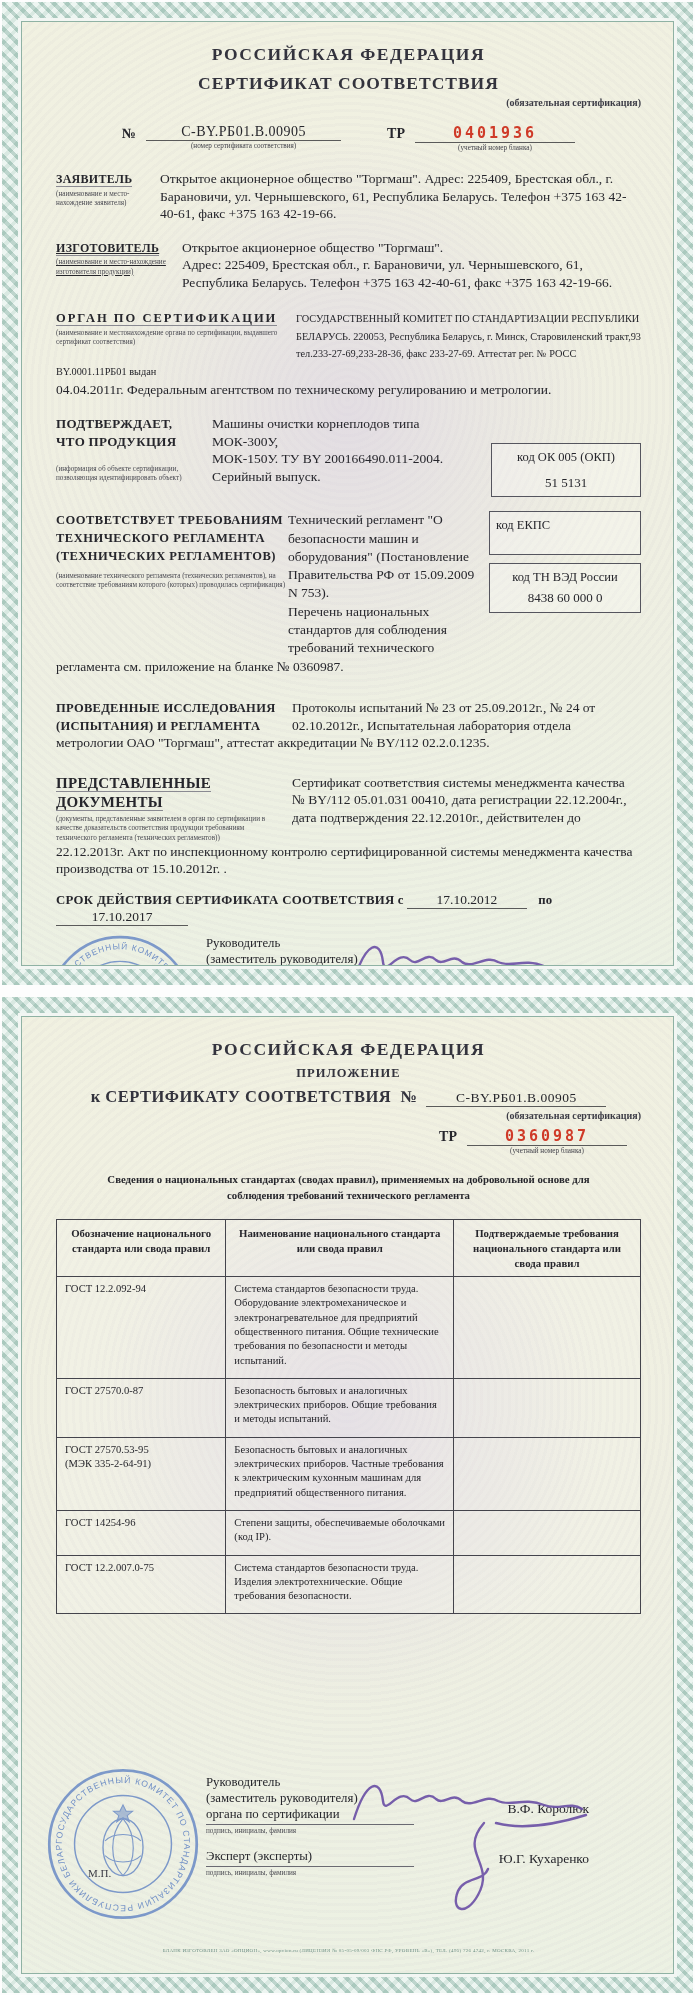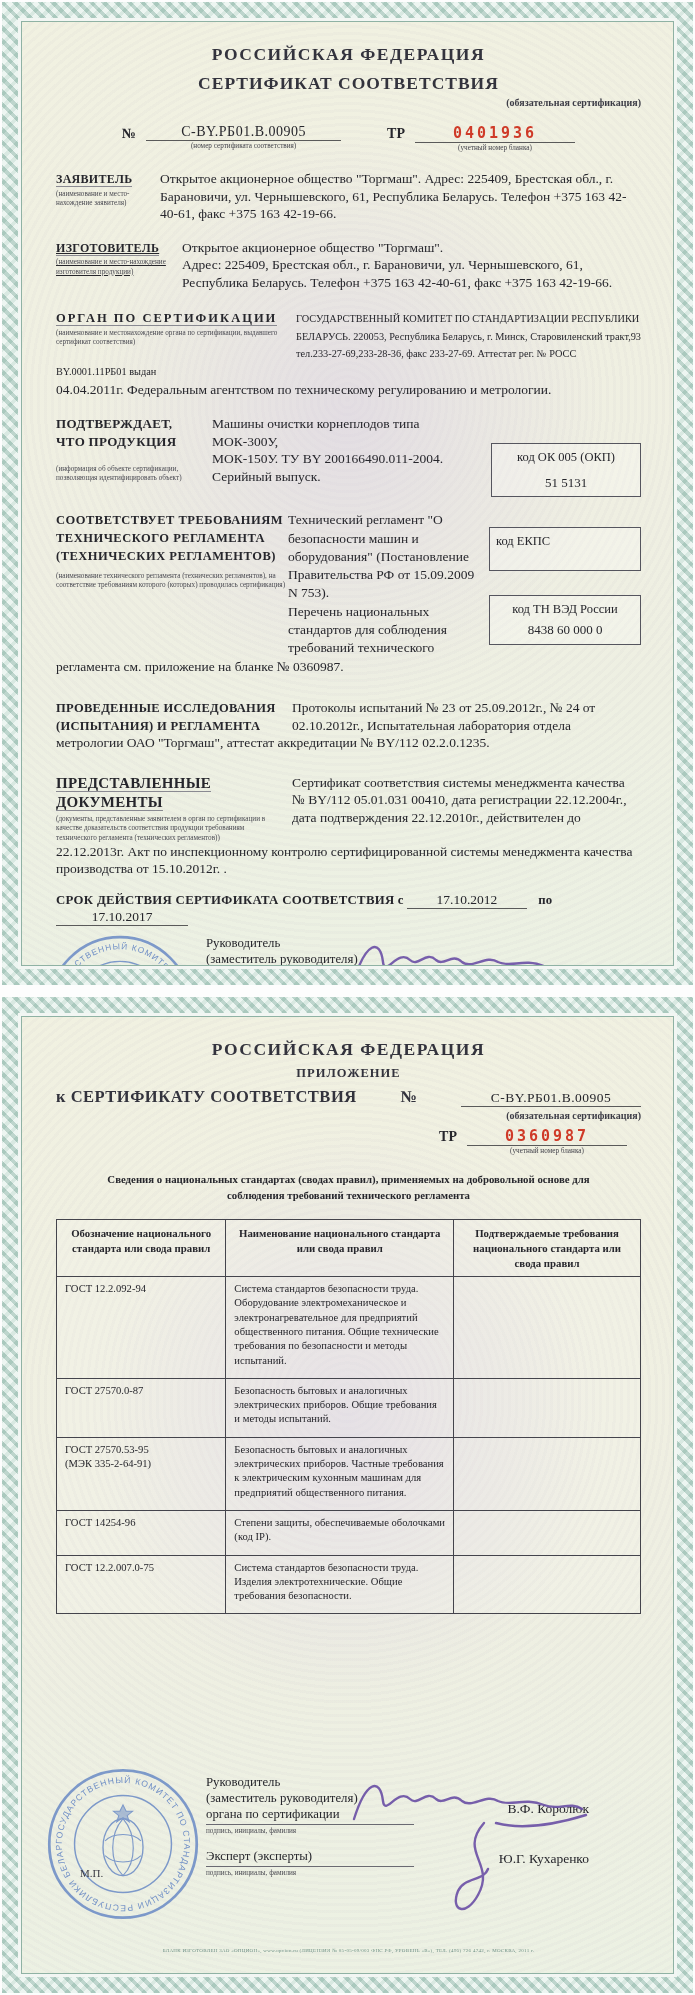--- a/index.html
+++ b/index.html
@@ -42,7 +42,7 @@
   .org-txt{font-size:10.3px;line-height:1.32;}
   .sec-conf{margin-top:16px;} .sec-conf .lbl{width:148px;}
   .codebox{box-sizing:border-box;border:1px solid #55555e;background:rgba(255,255,255,.25);
-    font-size:12.5px;text-align:center;padding:5px 4px;margin-top:16px;}
+    font-size:12.5px;text-align:center;padding:5px 4px;}
   .okp{float:right;width:150px;margin:28px 0 4px 10px;}
   .codebox .cval{display:block;margin-top:9px;font-size:13px;}
 

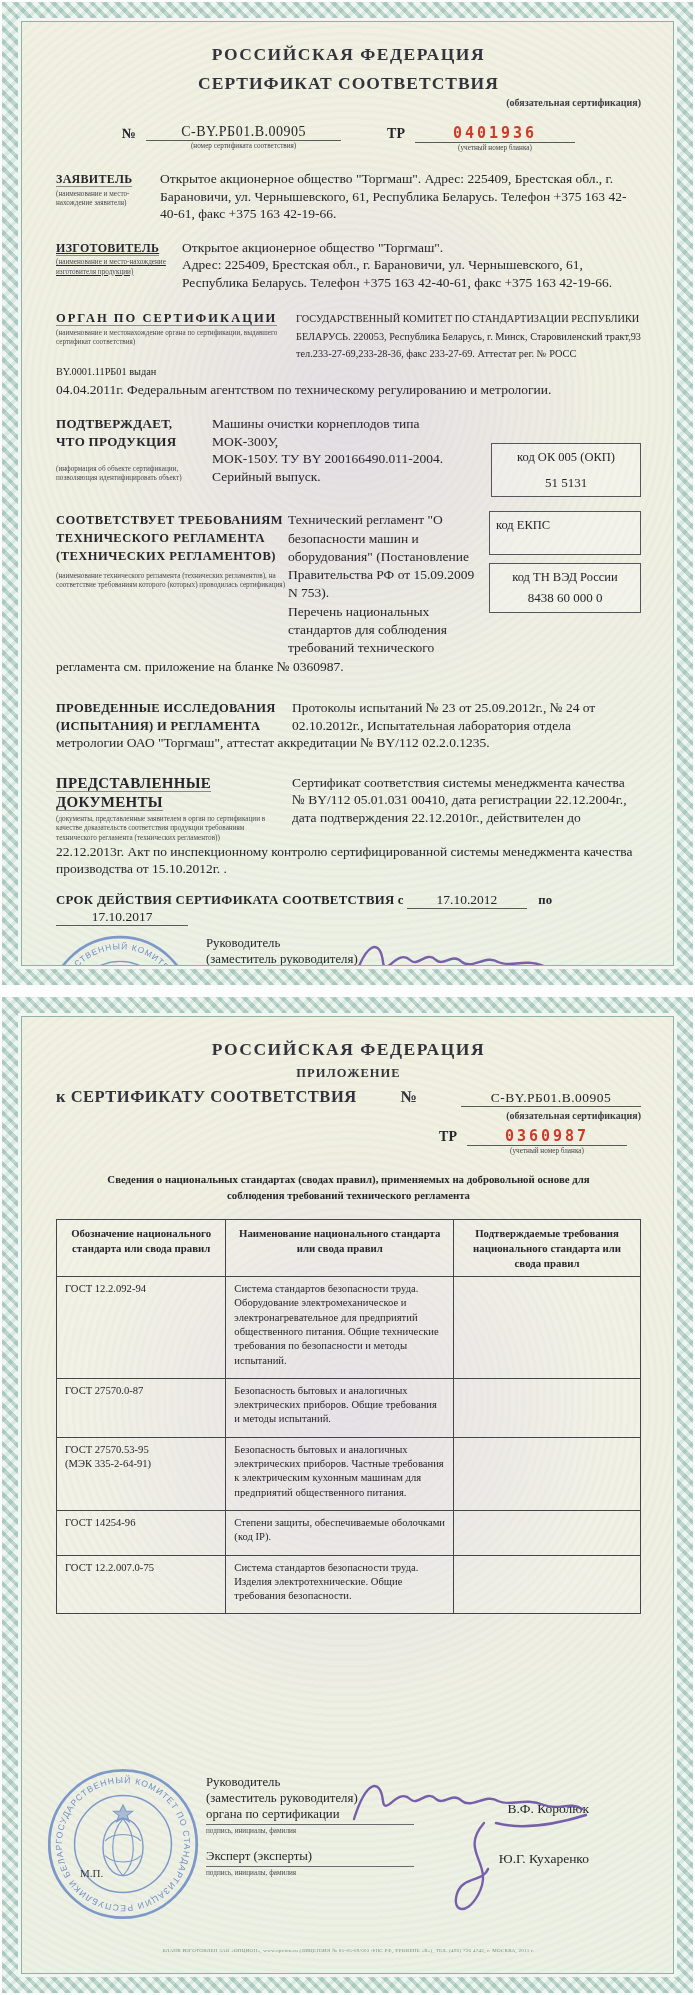--- a/index.html
+++ b/index.html
@@ -81,7 +81,7 @@
 
   
   .t-append{margin-top:6px;text-align:center;font-weight:bold;font-size:12.5px;letter-spacing:1px;color:#33333d;}
-  .tocert-row{margin-top:6px;display:flex;justify-content:space-between;align-items:flex-end;gap:20px;}
+  .tocert-row{margin-top:6px;display:flex;justify-content:center;align-items:flex-end;gap:9px;}
   .tocert{font-weight:bold;font-size:16.5px;letter-spacing:.5px;color:#33333d;}
   .trrow2{display:flex;justify-content:flex-end;margin-top:6px;padding-right:14px;gap:10px;}
   .intro{margin-top:16px;text-align:center;font-weight:bold;font-size:10.8px;line-height:1.5;padding:0 40px;}

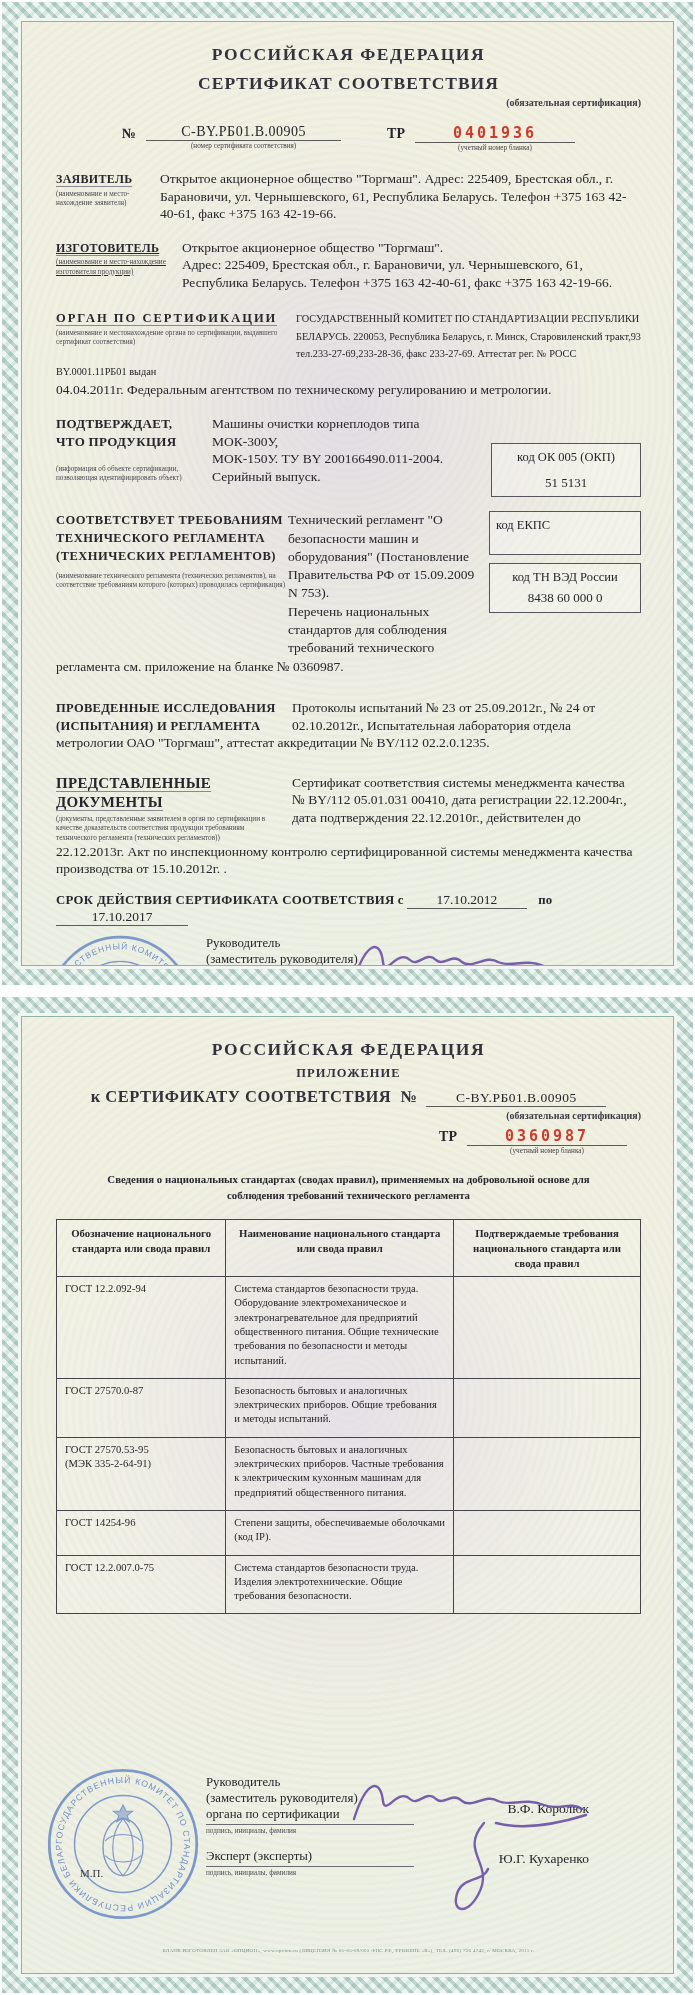--- a/index.html
+++ b/index.html
@@ -65,7 +65,7 @@
 
   .sigblock{position:relative;margin-top:4px;height:168px;flex:none;}
   .stamp{position:absolute;left:-12px;top:2px;width:152px;height:152px;opacity:.85;}
-  .mp{position:absolute;left:24px;top:98px;font-size:11px;color:#3a3a44;}
+  .mp{position:absolute;left:32px;top:98px;font-size:11px;color:#3a3a44;}
   .sigrows{margin-left:150px;position:relative;}
   .sigrow{display:flex;align-items:flex-start;margin-top:14px;}
   .sigrow1{margin-top:6px;}

